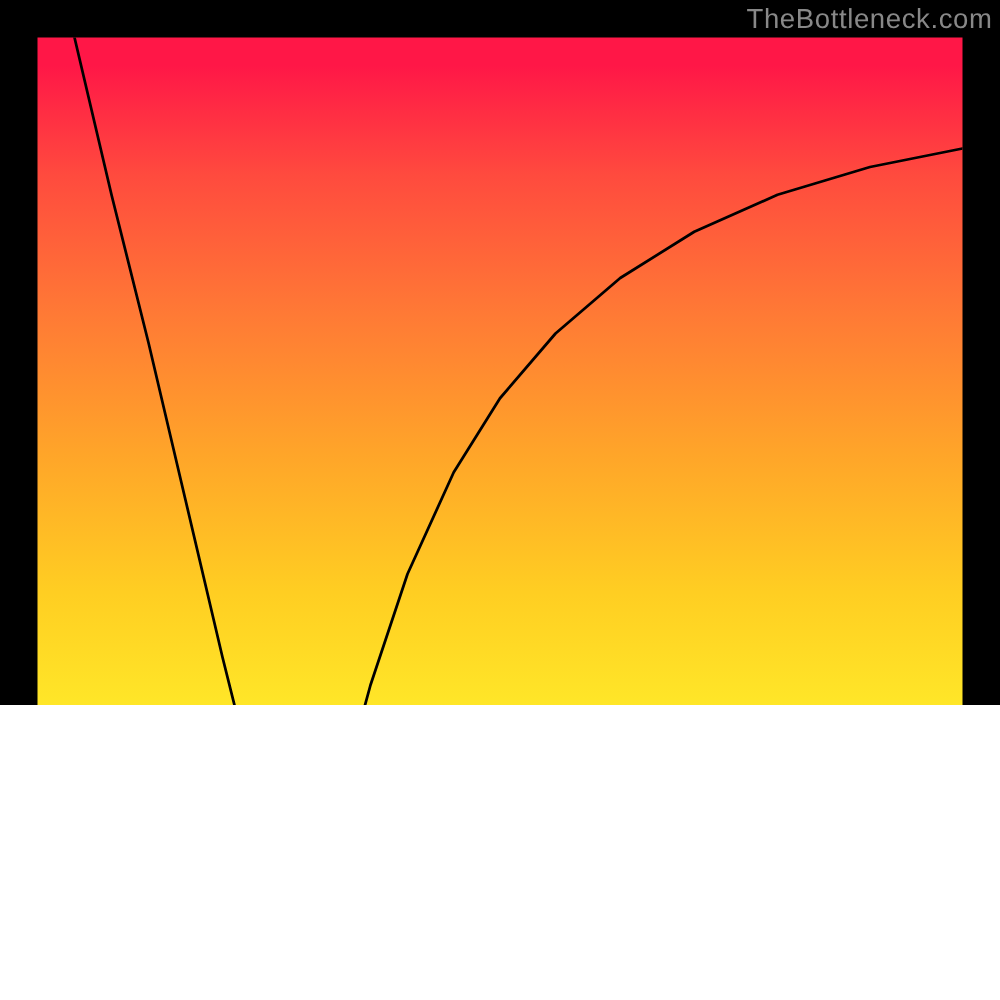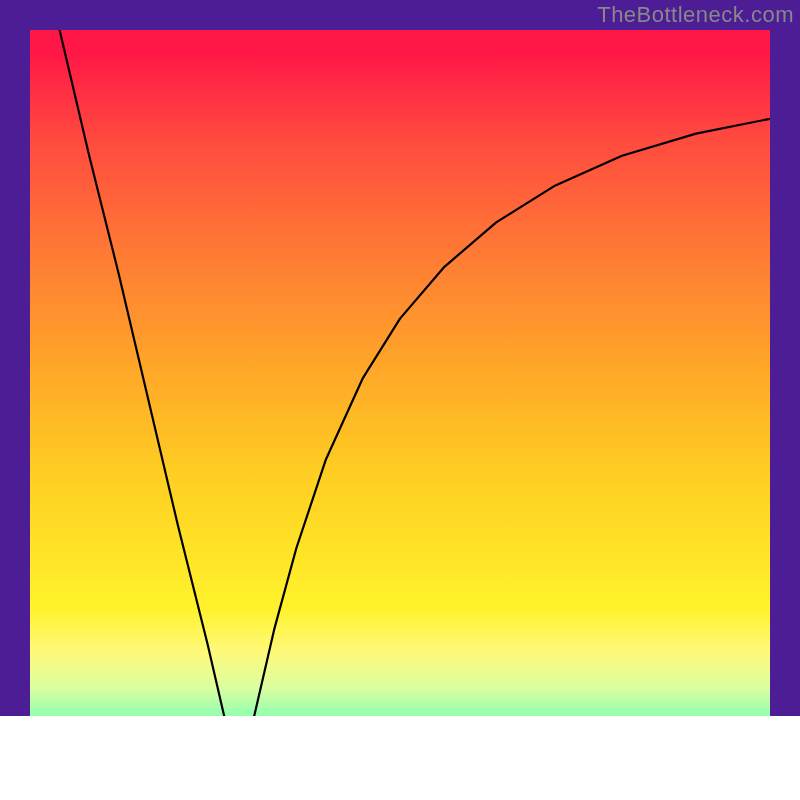--- a/index.html
+++ b/index.html
@@ -11,8 +11,8 @@
   .canvas {
     position: relative;
     width: 800px;
-    height: 716px;
-    background: #4c1d95;
+    height: 564px;
+    background: #000000;
     overflow: hidden;
   }
   .attribution {

